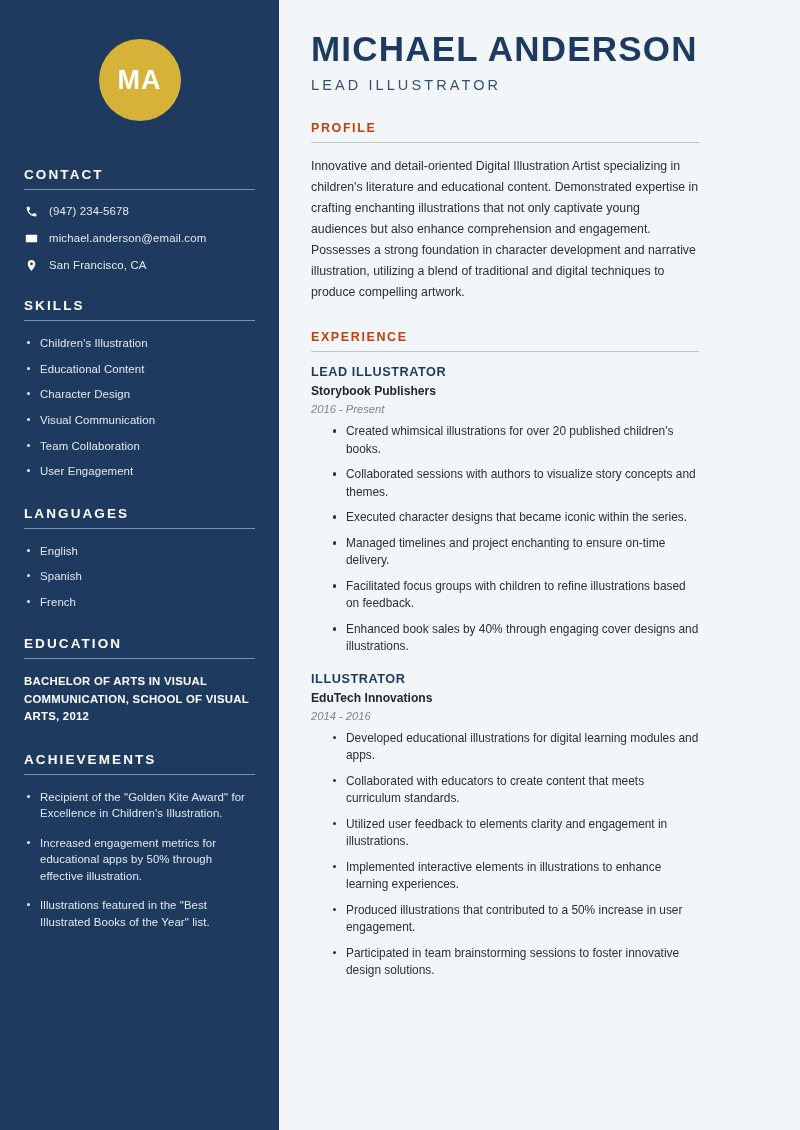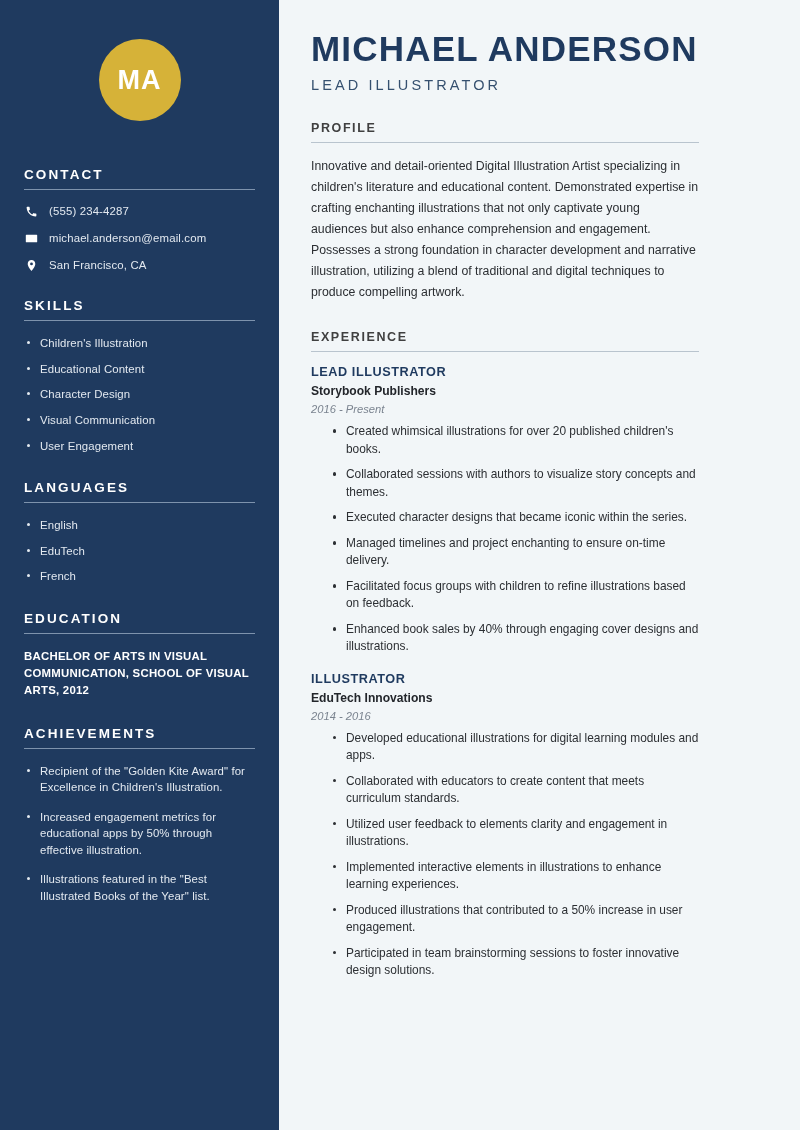--- a/index.html
+++ b/index.html
@@ -147,7 +147,7 @@
   .main-heading {
     font-size: 12.5px;
     font-weight: bold;
-    color: #404040;
+    color: #c2410c;
     letter-spacing: 1.6px;
     padding-bottom: 7px;
   }

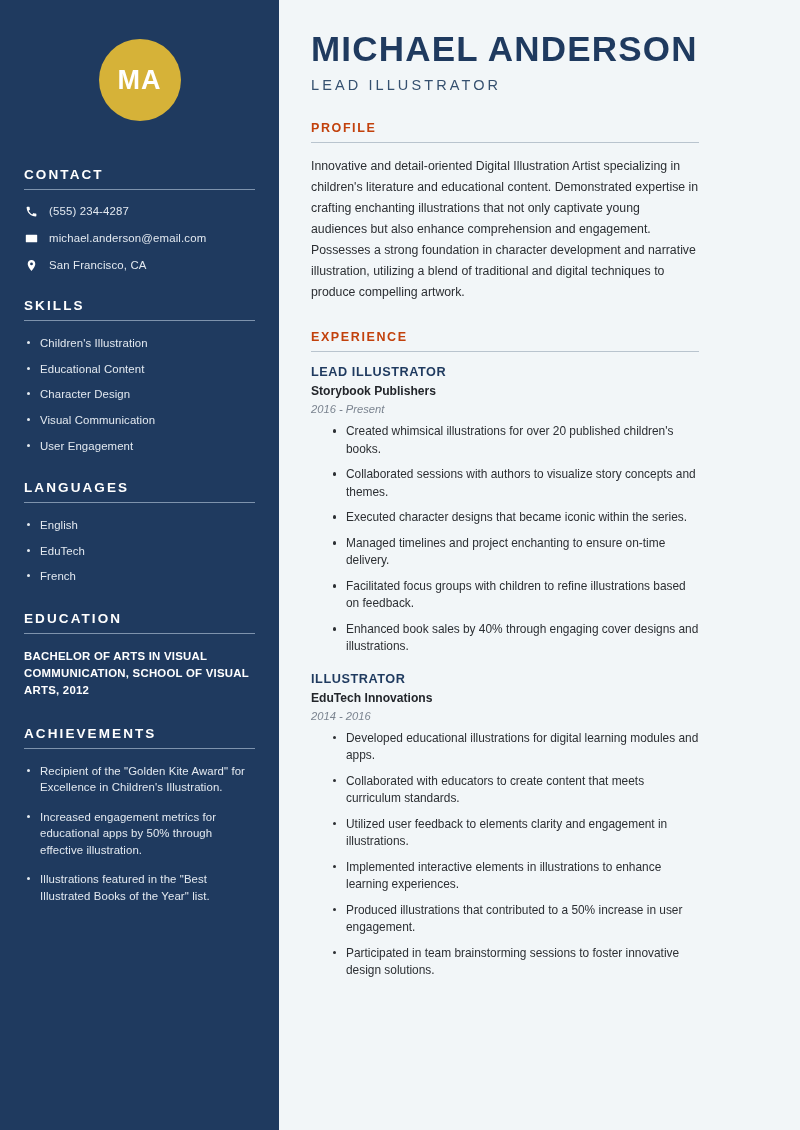--- a/index.html
+++ b/index.html
@@ -230,7 +230,7 @@
               <path d="M6.6 10.8c1.4 2.8 3.8 5.1 6.6 6.6l2.2-2.2c.3-.3.7-.4 1-.2 1.2.4 2.4.6 3.6.6.6 0 1 .4 1 1V20c0 .6-.4 1-1 1C10.6 21 3 13.4 3 4c0-.6.4-1 1-1h3.5c.6 0 1 .4 1 1 0 1.3.2 2.5.6 3.6.1.4 0 .8-.2 1.1l-2.3 2.1z"></path>
             </svg>
         </span>
-        <span>(555) 234-4287</span>
+        <span>(947) 234-5678</span>
       </div>
 
       <div class="contact-row">

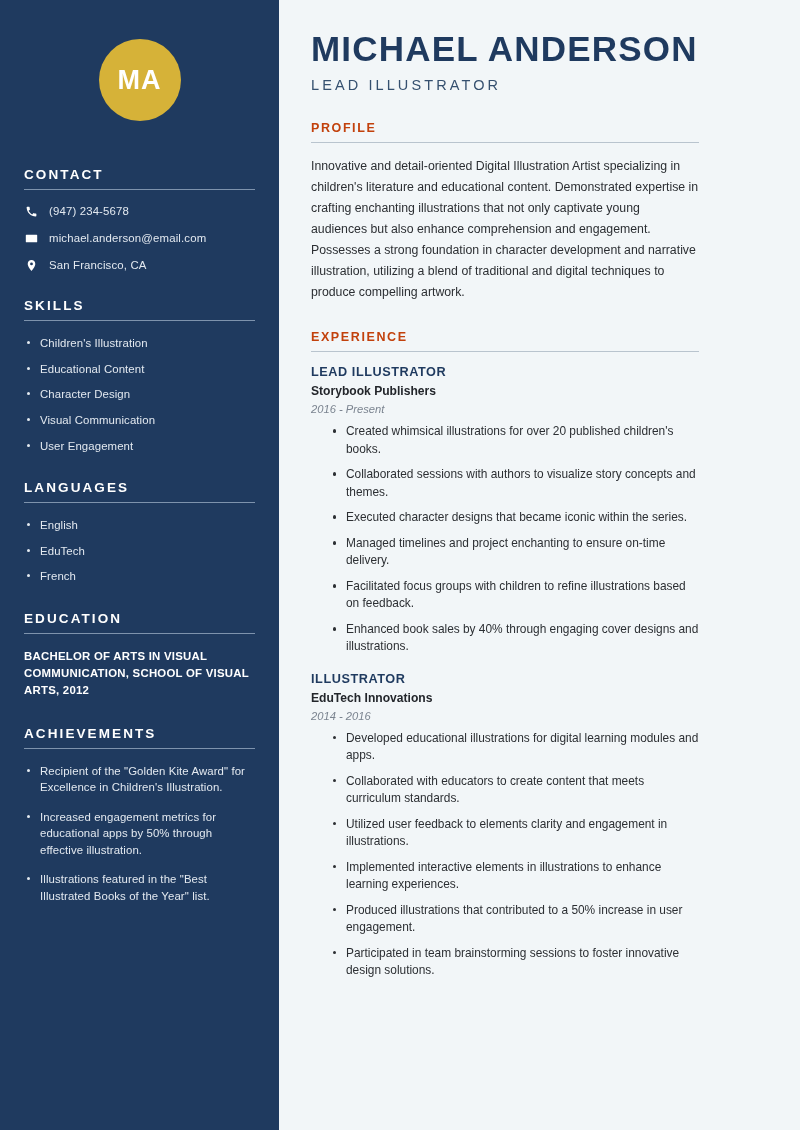--- a/index.html
+++ b/index.html
@@ -260,6 +260,7 @@
         <li>Educational Content</li>
         <li>Character Design</li>
         <li>Visual Communication</li>
+        <li>Team Collaboration</li>
         <li>User Engagement</li>
       </ul>
     </section>

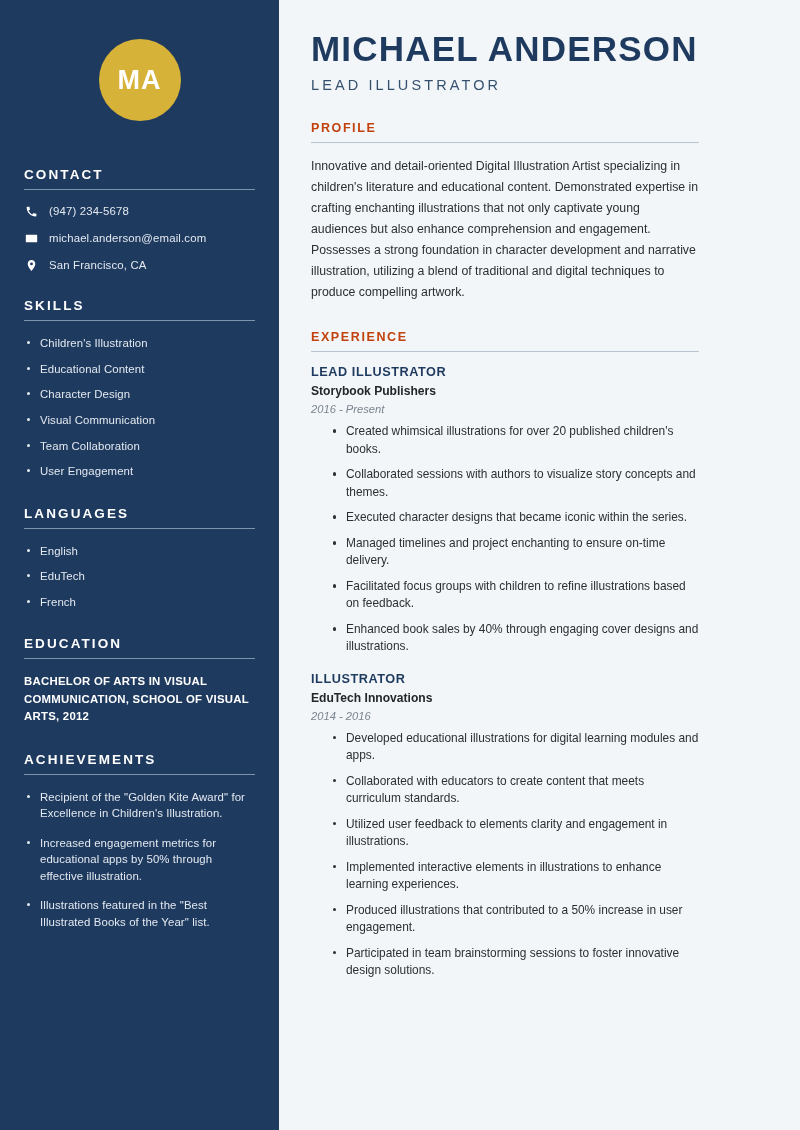--- a/index.html
+++ b/index.html
@@ -270,7 +270,7 @@
       <div class="side-rule"></div>
       <ul class="side-list tight">
         <li>English</li>
-        <li>EduTech</li>
+        <li>Spanish</li>
         <li>French</li>
       </ul>
     </section>

